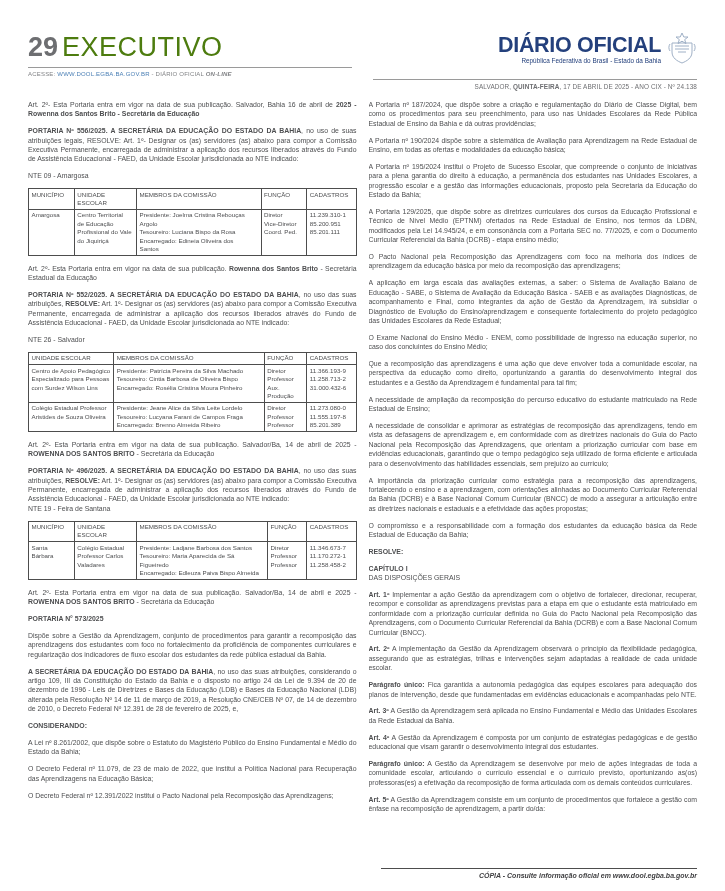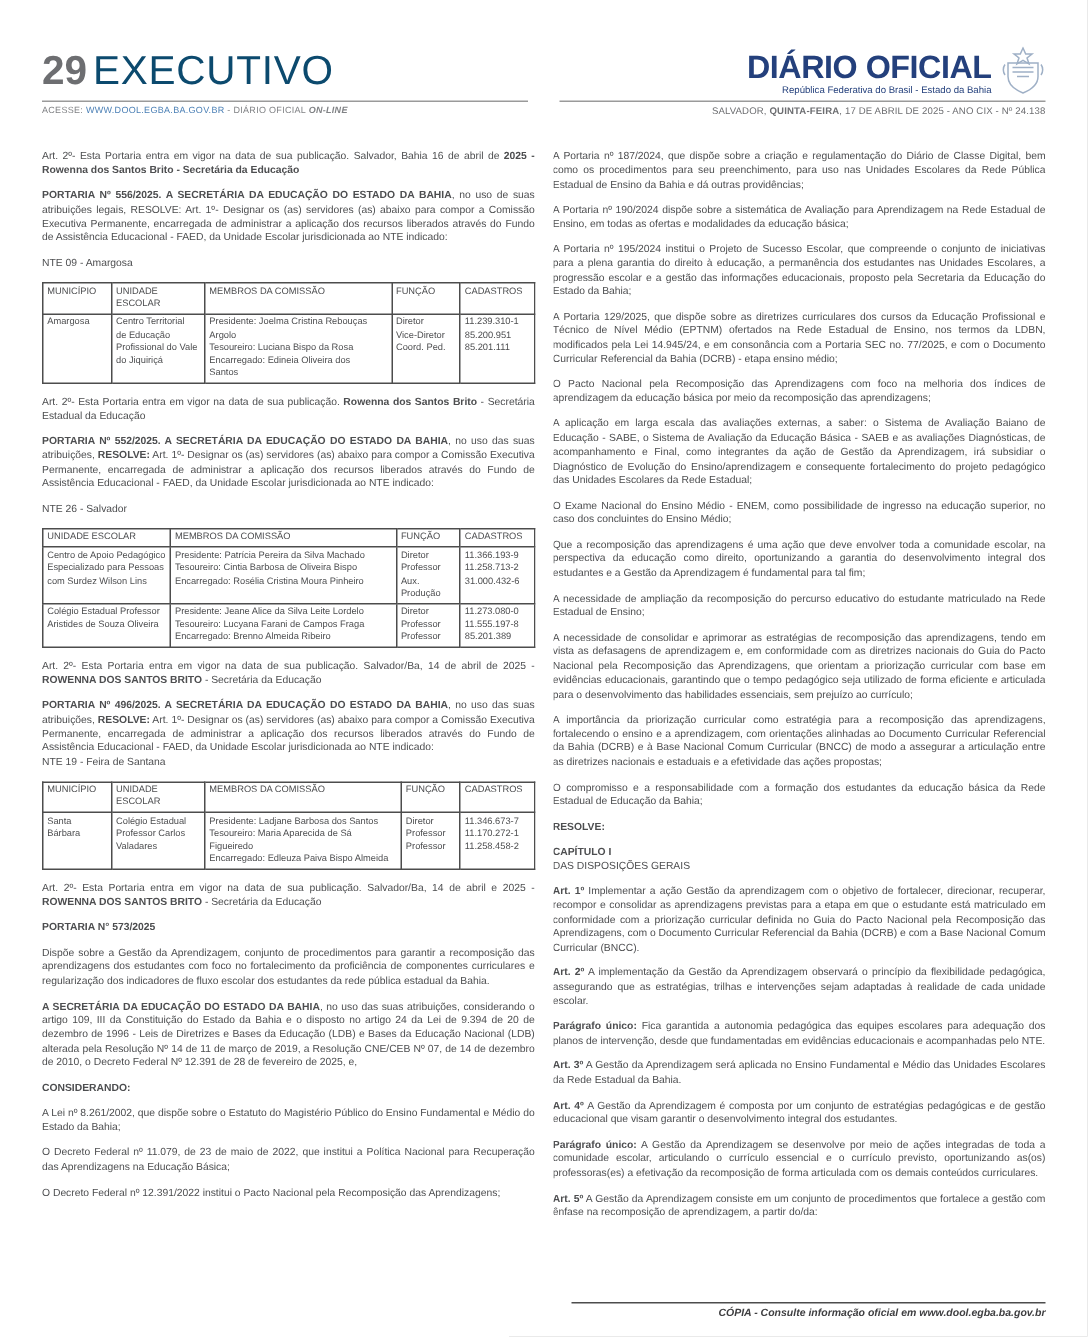--- a/index.html
+++ b/index.html
@@ -11,7 +11,7 @@
   .header-right{width:48.5%;}
   .brand-line{display:flex;align-items:baseline;border-bottom:1px solid #9a9a9a;padding-bottom:3px;height:30px;}
   .page-num{font-size:27px;font-weight:bold;color:#6d6e71;line-height:1;}
-  .section-name{font-size:27px;color:#0c4a6e;margin-left:4px;letter-spacing:0.5px;line-height:1;}
+  .section-name{font-size:27px;color:#4d7c0f;margin-left:4px;letter-spacing:0.5px;line-height:1;}
   .access-line{font-size:6px;color:#808285;margin-top:3px;letter-spacing:0.2px;}
   .access-url{color:#4a7fb5;}
   .access-online{font-weight:bold;font-style:italic;}

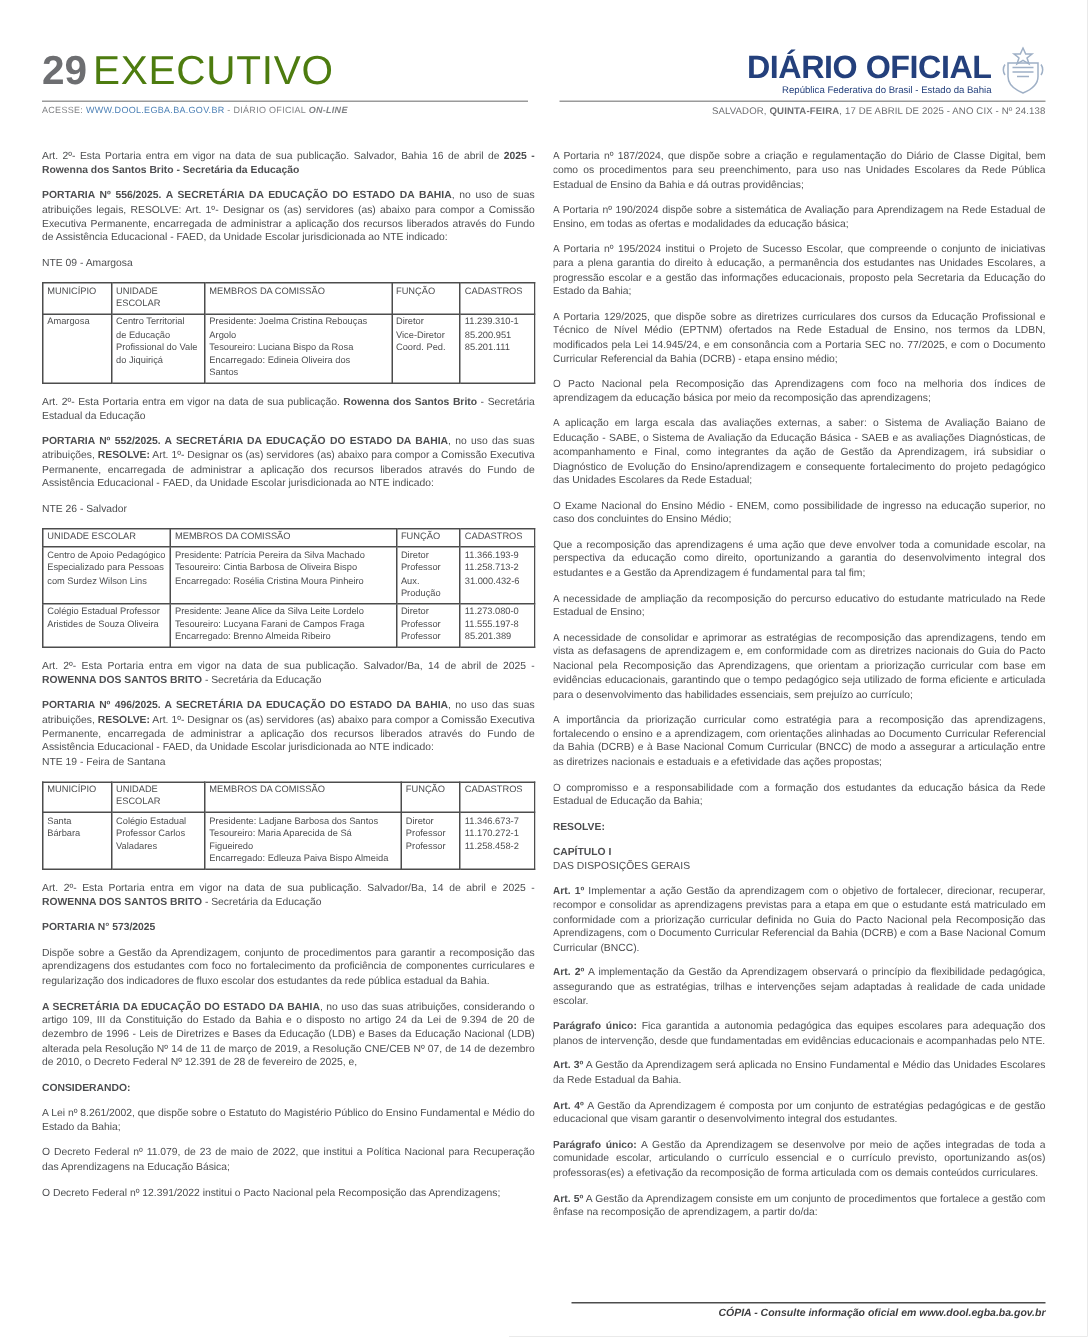--- a/index.html
+++ b/index.html
@@ -15,7 +15,7 @@
   .access-line{font-size:6px;color:#808285;margin-top:3px;letter-spacing:0.2px;}
   .access-url{color:#4a7fb5;}
   .access-online{font-weight:bold;font-style:italic;}
-  .masthead{display:flex;justify-content:flex-end;align-items:center;border-bottom:1px solid #9a9a9a;padding-bottom:2px;height:31px;}
+  .masthead{display:flex;justify-content:flex-end;align-items:center;border-bottom:1px solid #9a9a9a;padding-bottom:14px;height:31px;}
   .masthead-text{text-align:right;}
   .masthead-title{font-size:21.5px;font-weight:bold;color:#24407c;line-height:1;letter-spacing:-0.3px;}
   .masthead-sub{font-size:6.4px;color:#24407c;margin-top:1px;}

